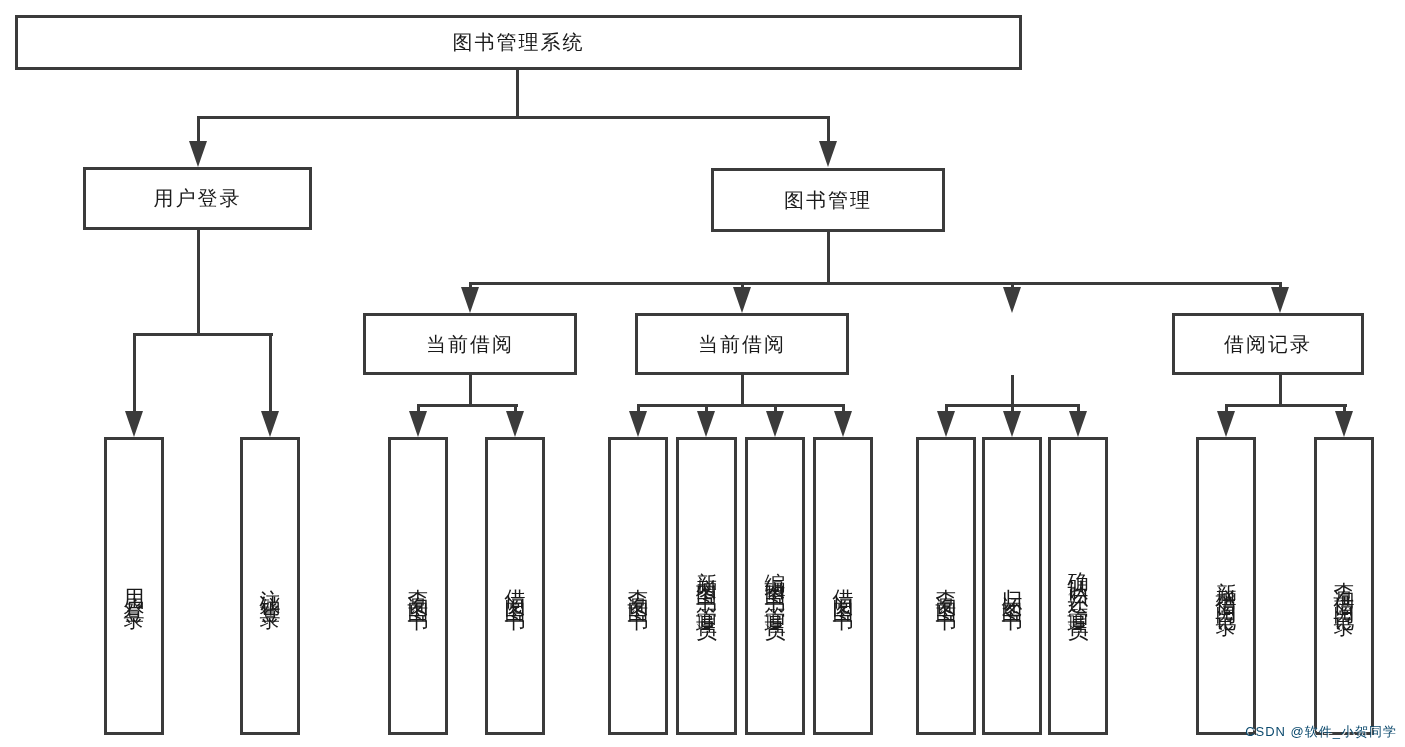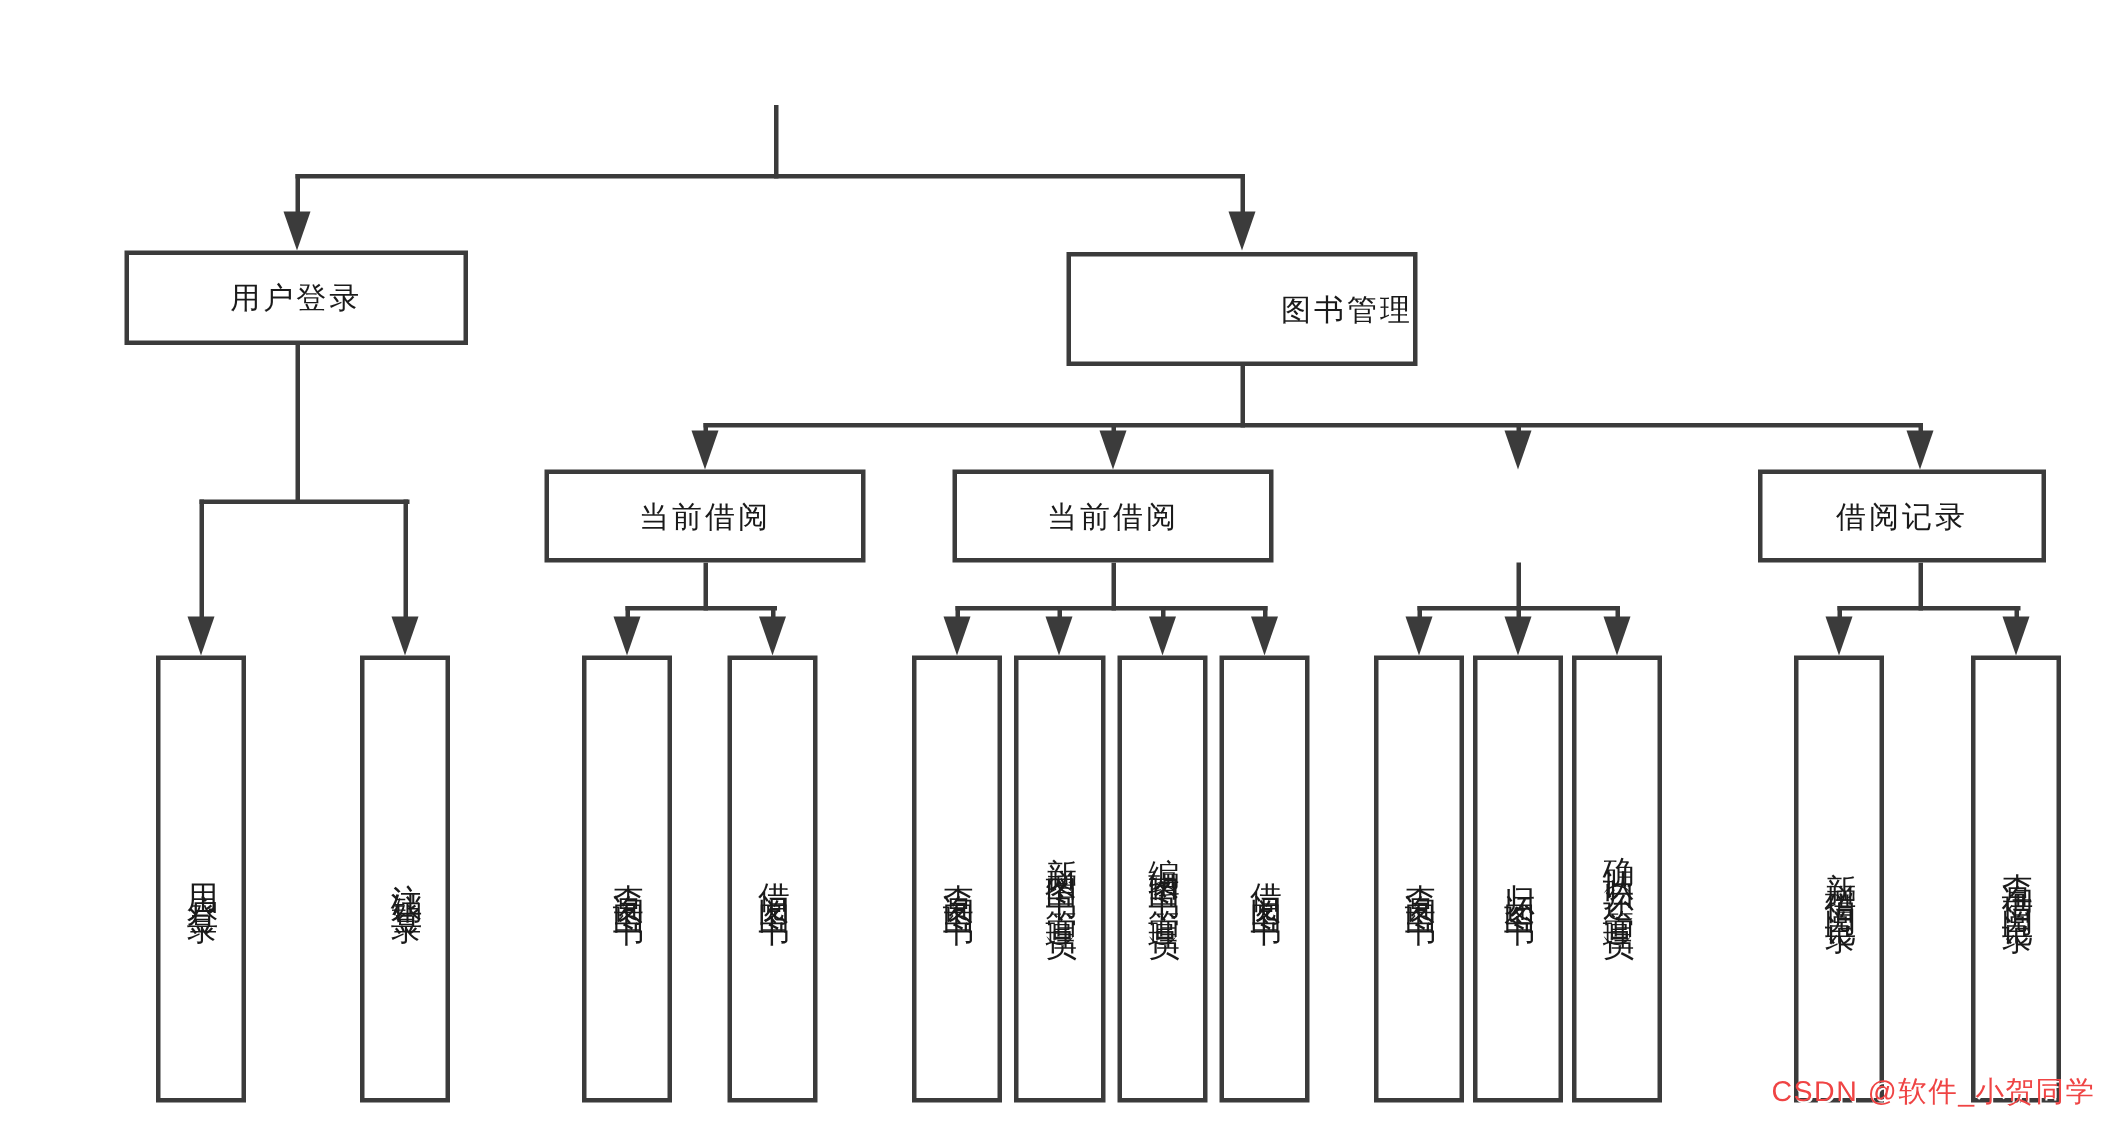--- a/index.html
+++ b/index.html
@@ -69,6 +69,9 @@
 
 <div id="canvas">
 
+  <div class="hbox" style="left:15px; top:15px; width:1007px; height:55px;">
+    <span>图书管理系统</span>
+  </div>
 
   <div>
     <div class="vline" style="left:516px; top:70px; height:49px;"></div>

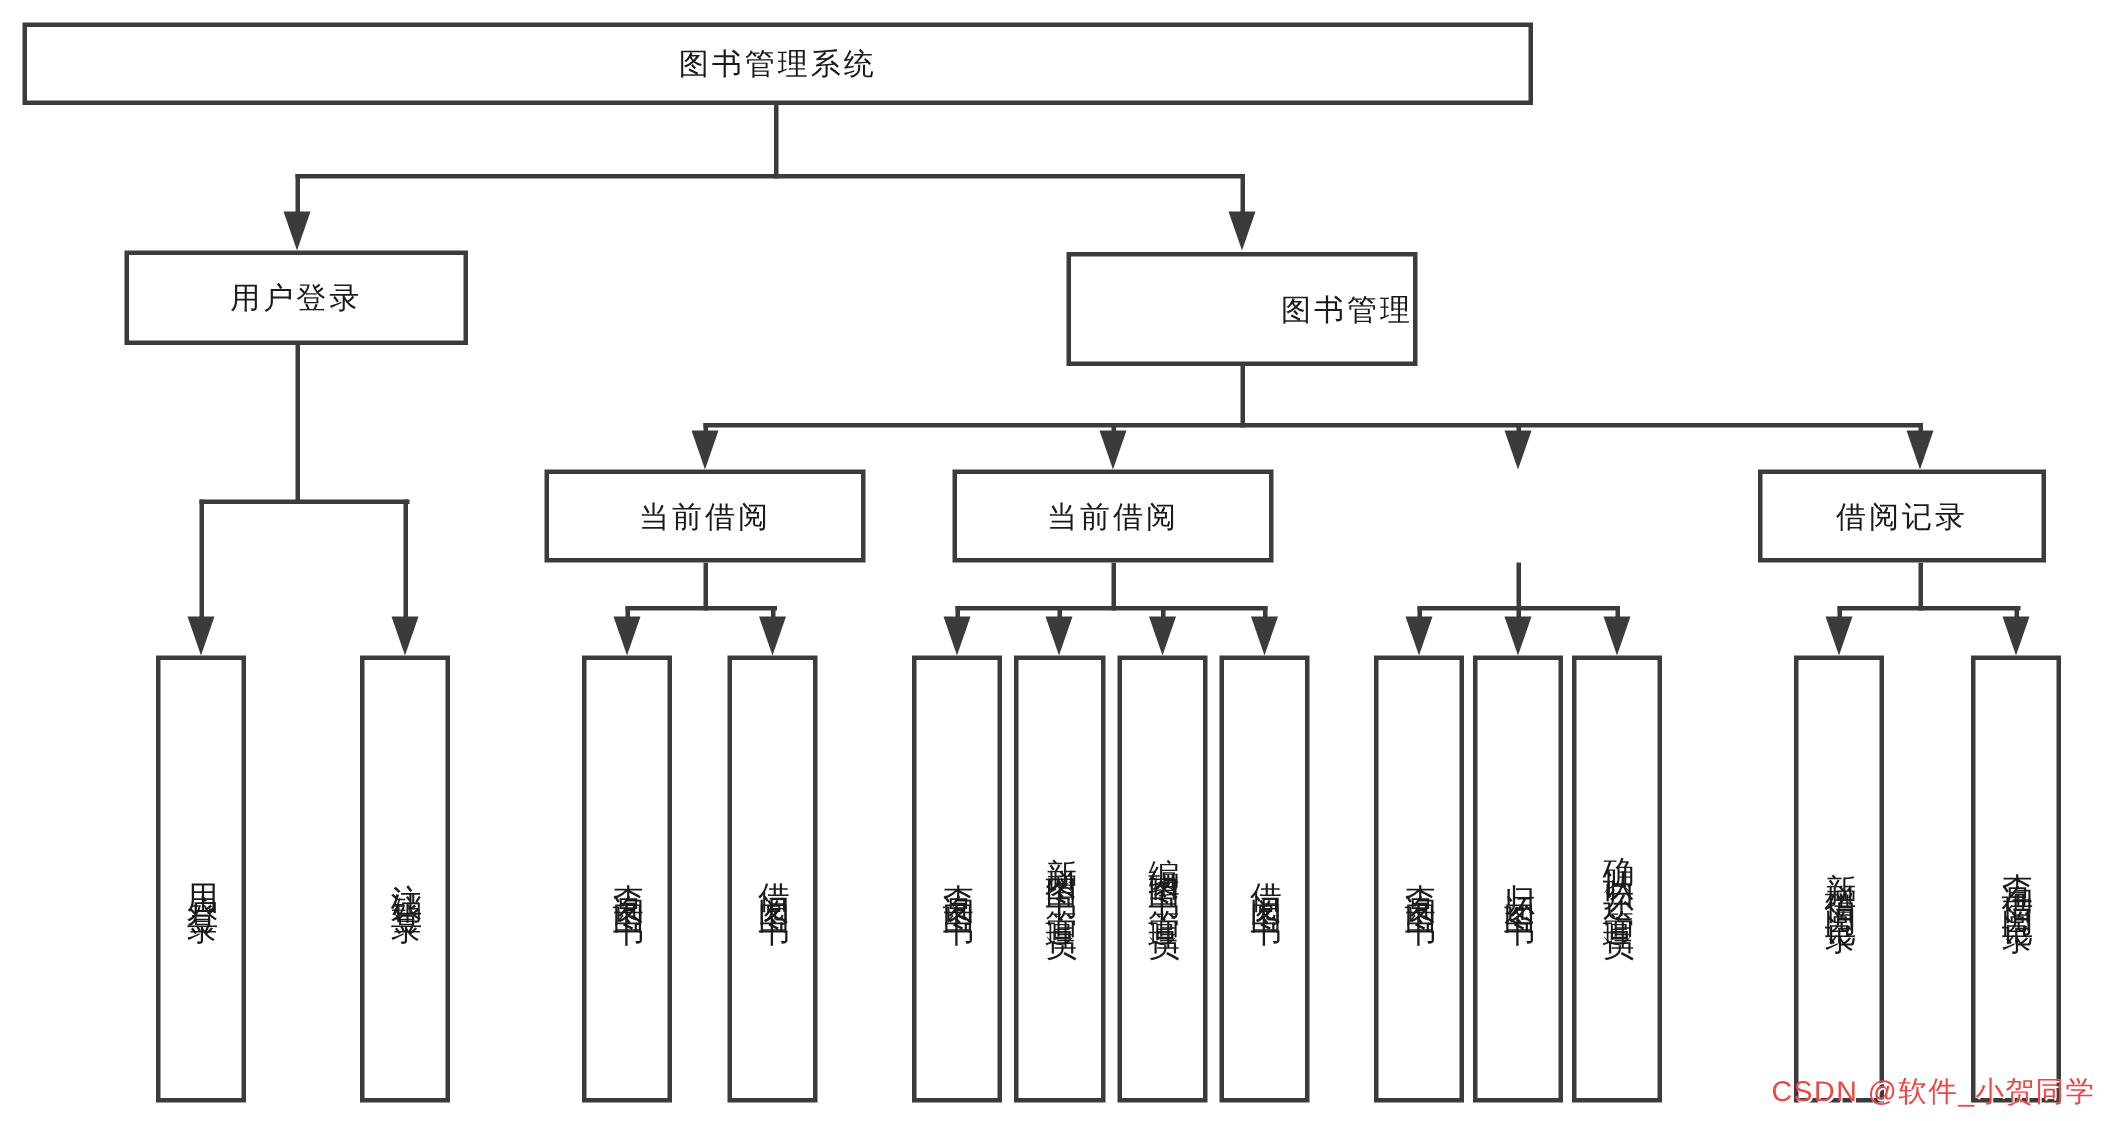--- a/index.html
+++ b/index.html
@@ -85,7 +85,7 @@
   <div class="hbox" style="left:83px; top:167px; width:229px; height:63px;">
     <span>用户登录</span>
   </div>
-  <div class="hbox" style="left:711px; top:168px; width:234px; height:76px;justify-content:flex-end;">
+  <div class="hbox" style="left:711px; top:168px; width:234px; height:64px;">
     <span>图书管理</span>
   </div>
 

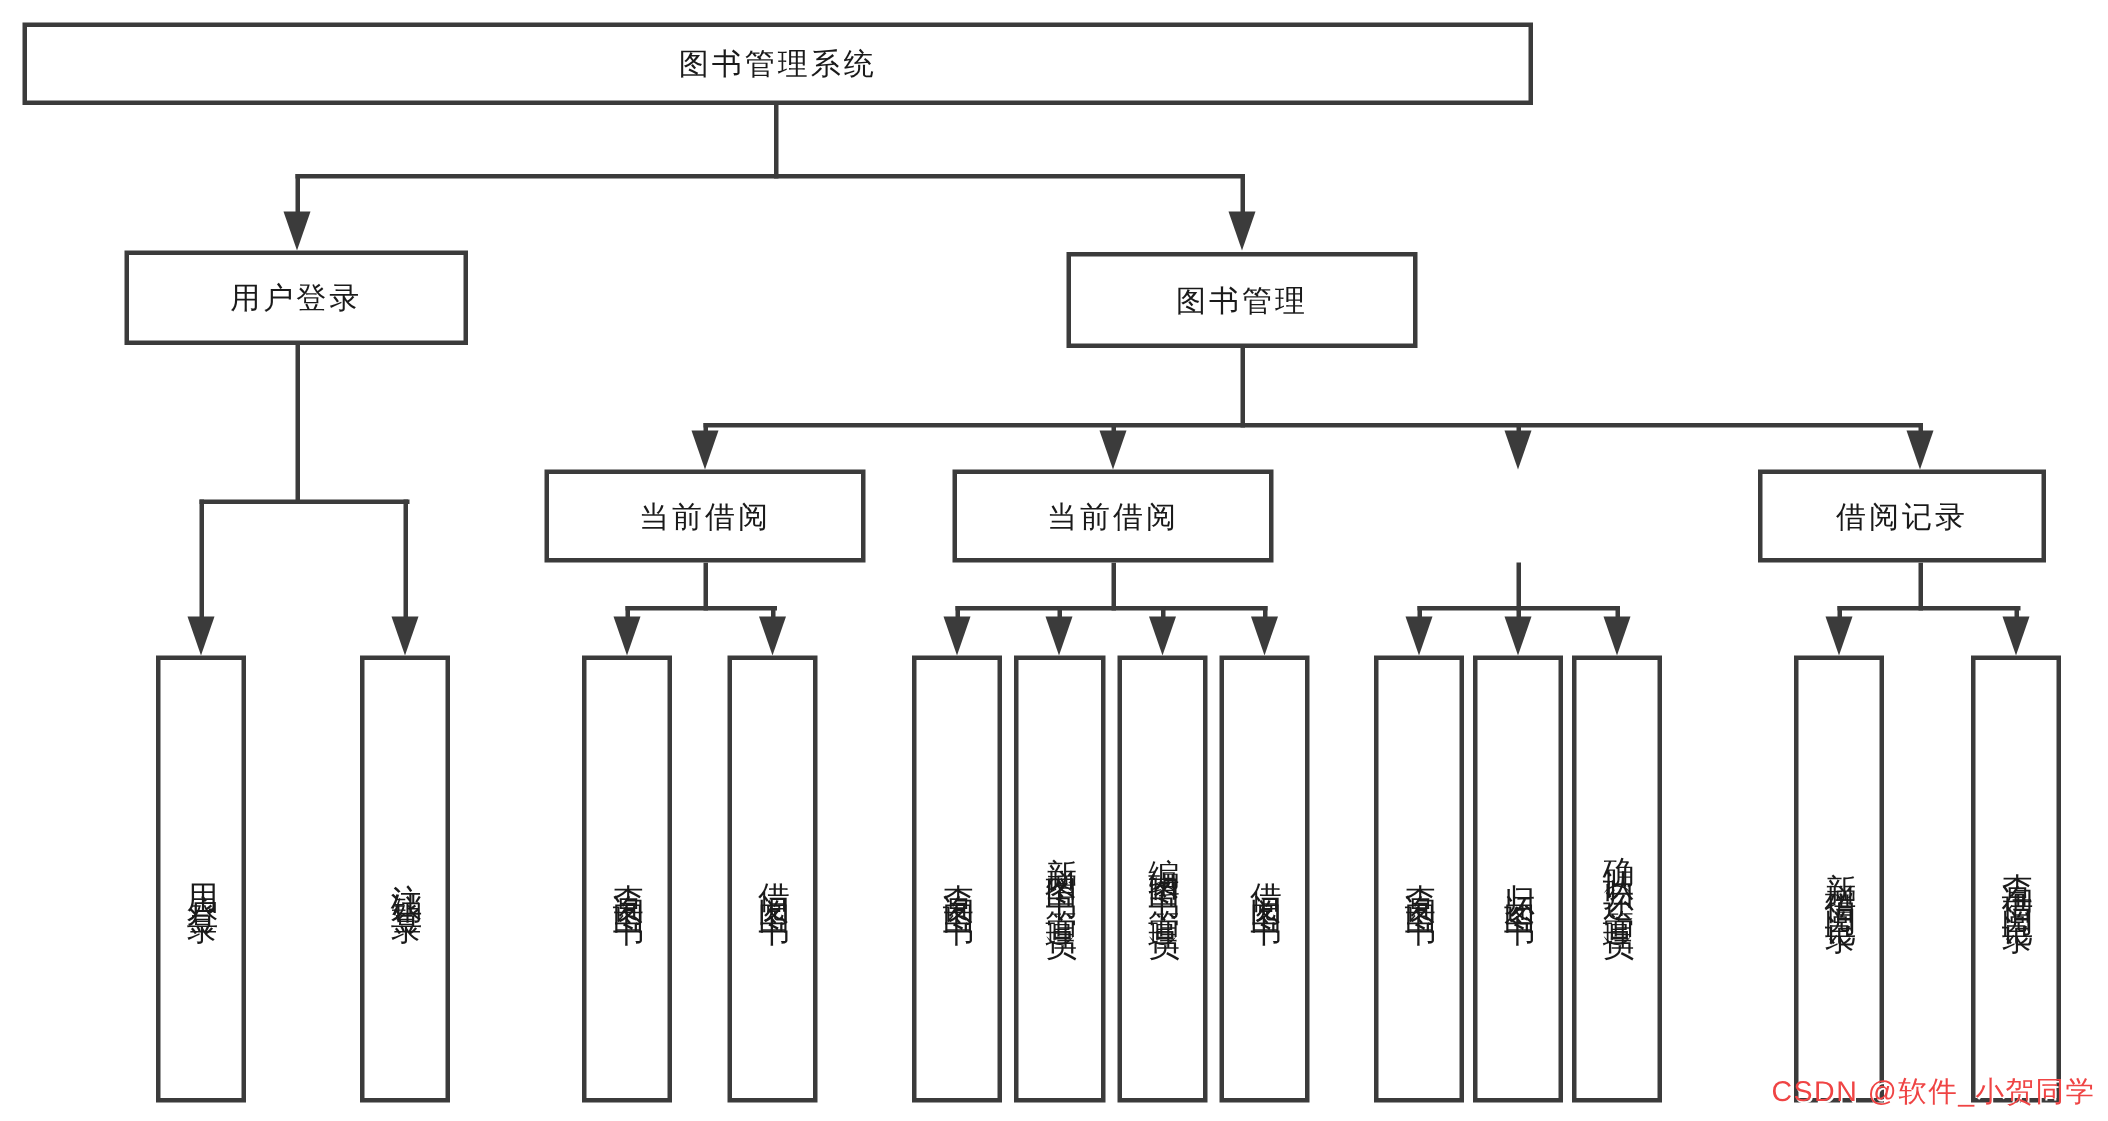--- a/index.html
+++ b/index.html
@@ -57,8 +57,8 @@
     position: absolute;
     right: 8px;
     bottom: 6px;
-    font-size: 19px;
-    color: #ef4444;
+    font-size: 13px;
+    color: #0c4a6e;
     text-shadow: 1px 1px 0 #ffffff;
     letter-spacing: 1px;
     z-index: 3;

